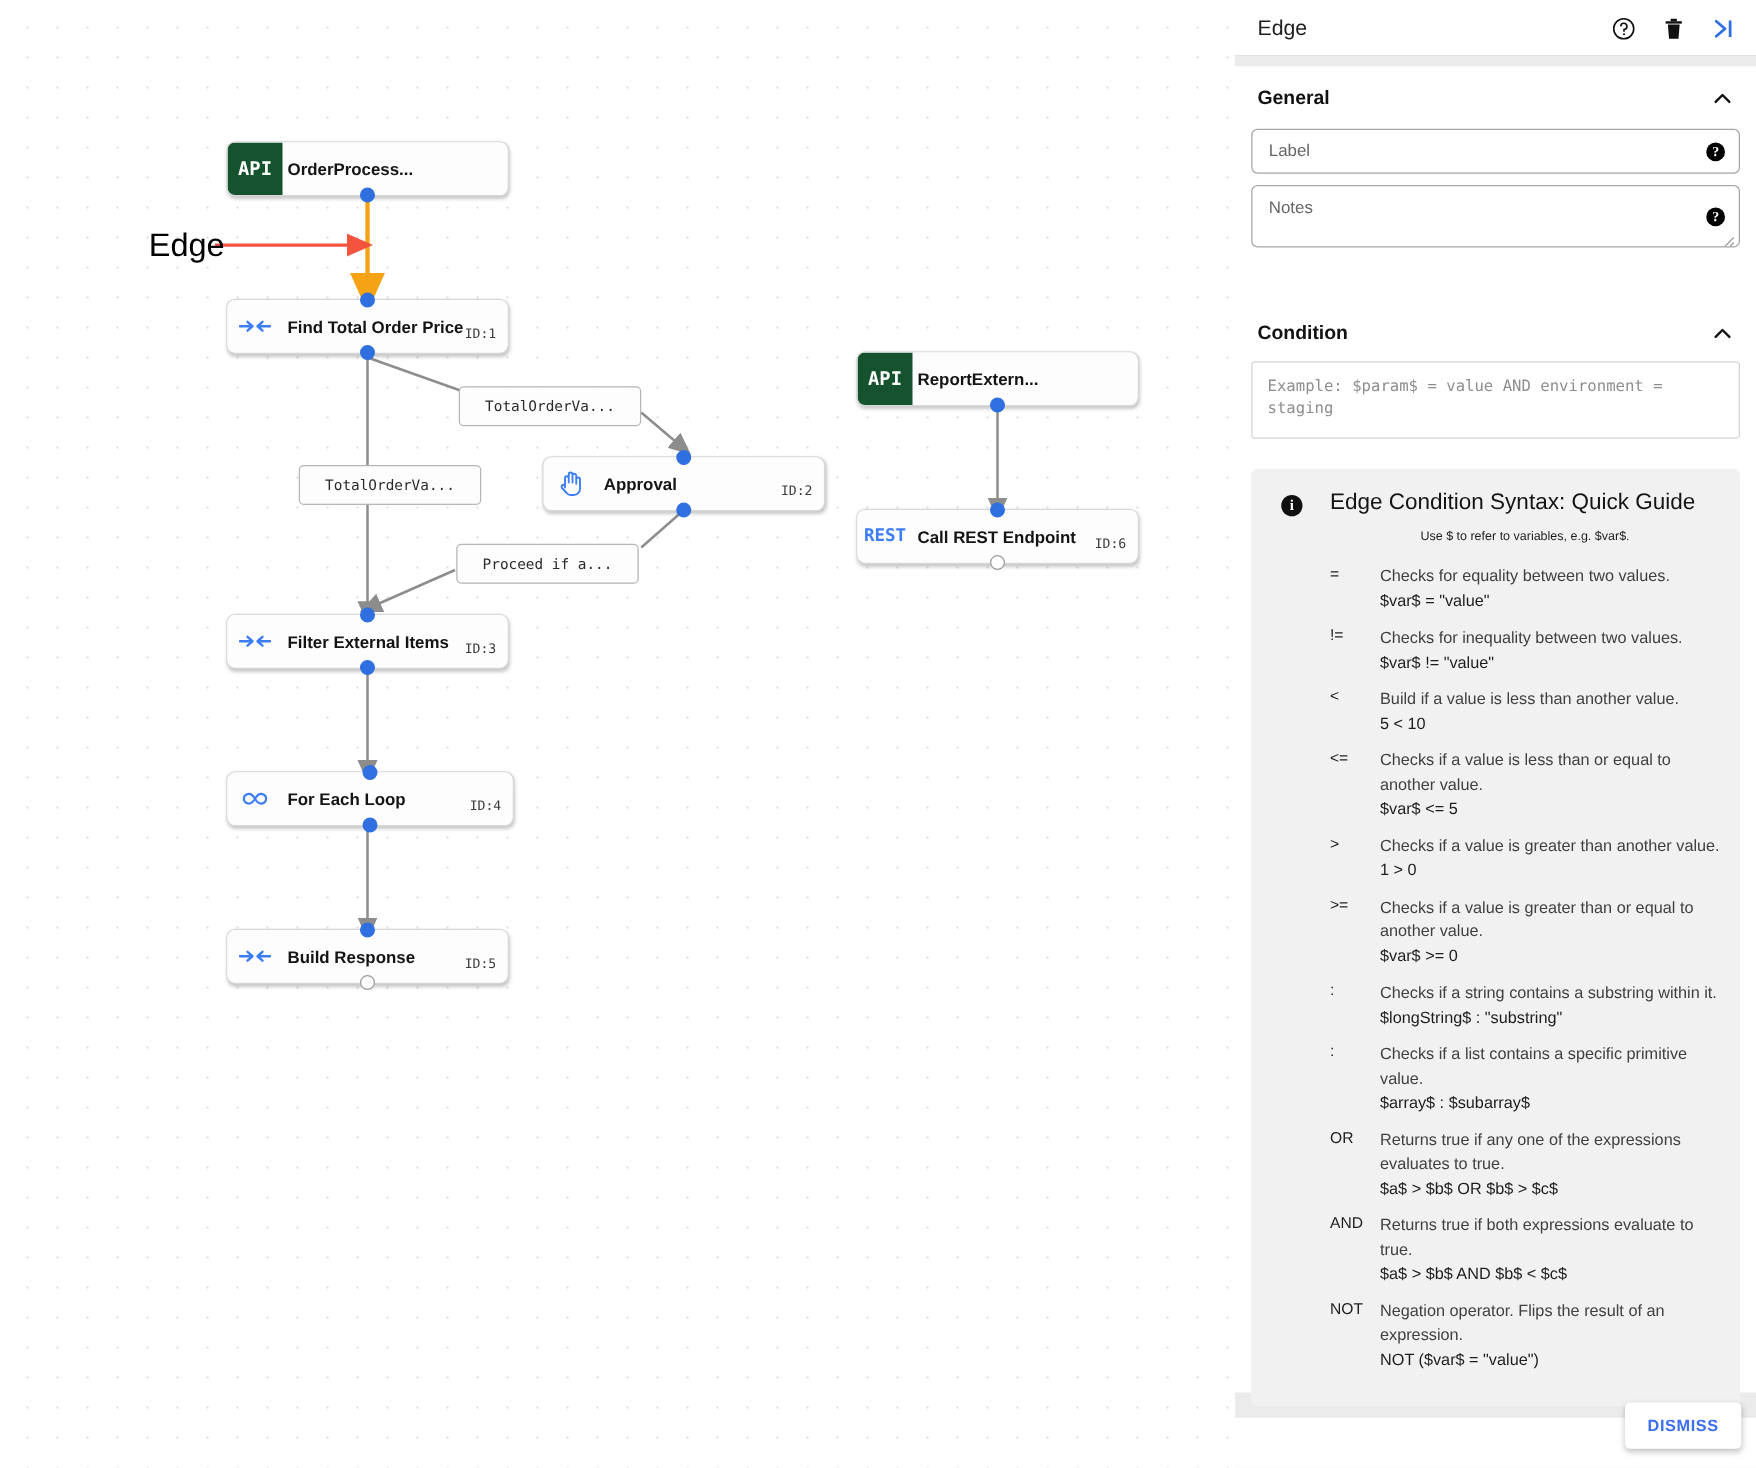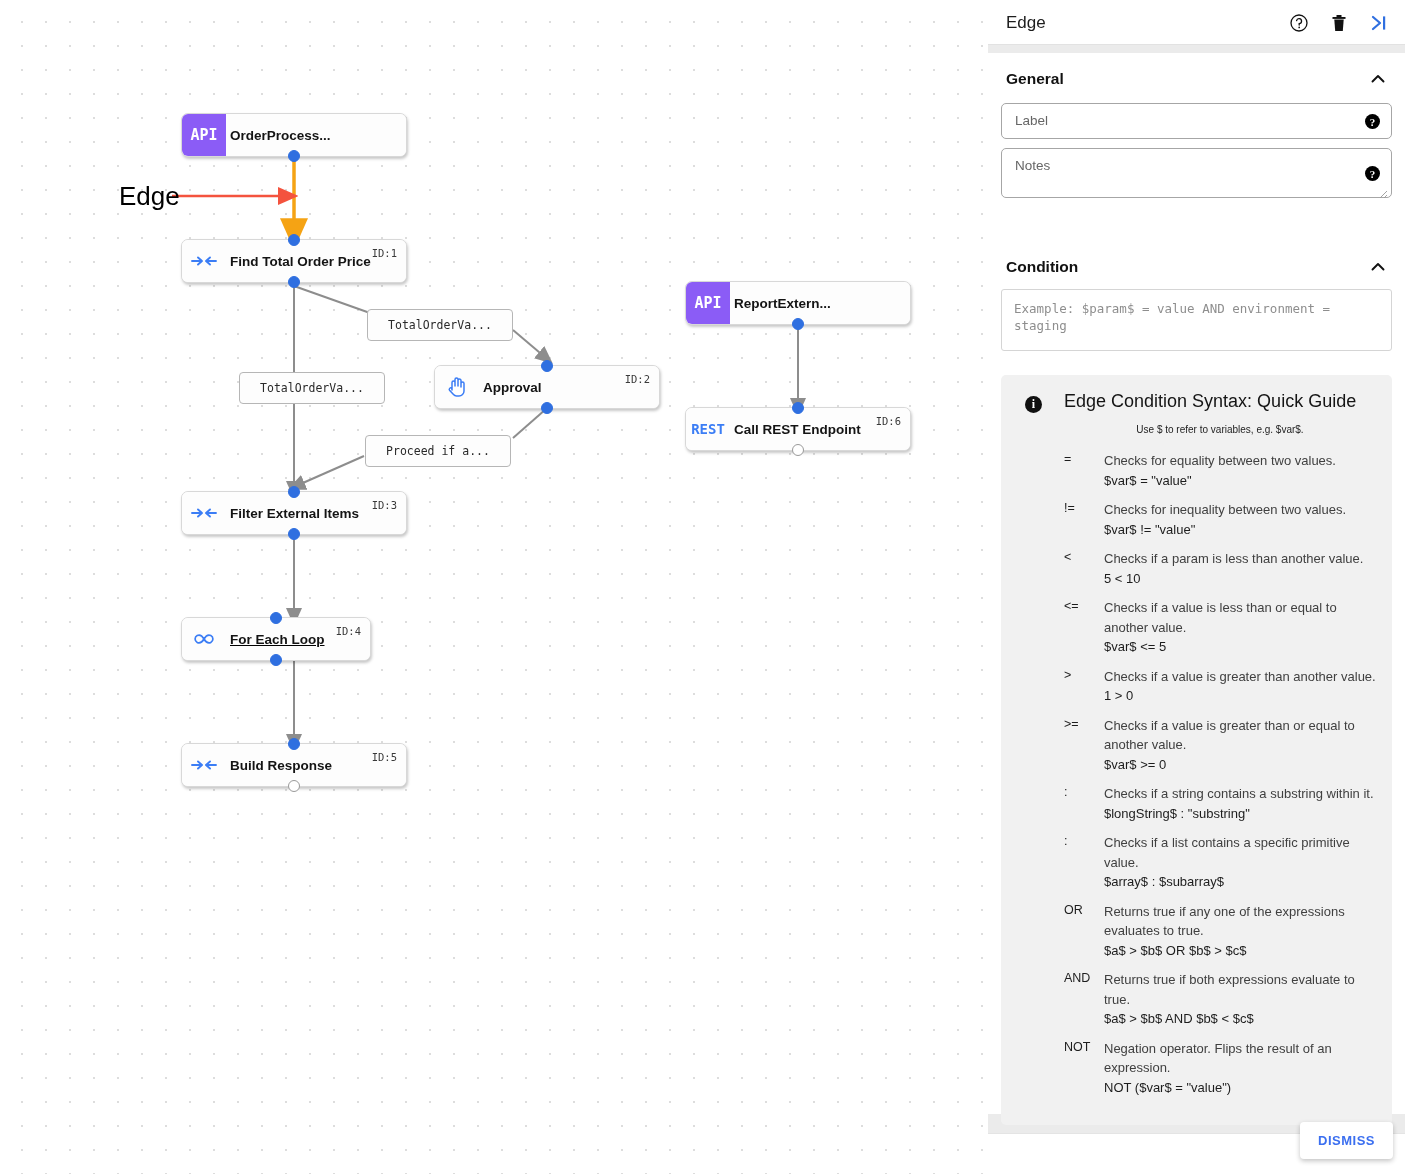--- a/index.html
+++ b/index.html
@@ -44,7 +44,7 @@
     display: flex; align-items: center; justify-content: center;
   }
   .node-icon.api {
-    background: #8b5cf6;
+    background: #14532d;
     color: #fff;
     font-family: "DejaVu Sans Mono", monospace;
     font-size: 15px; font-weight: bold; letter-spacing: 0px;

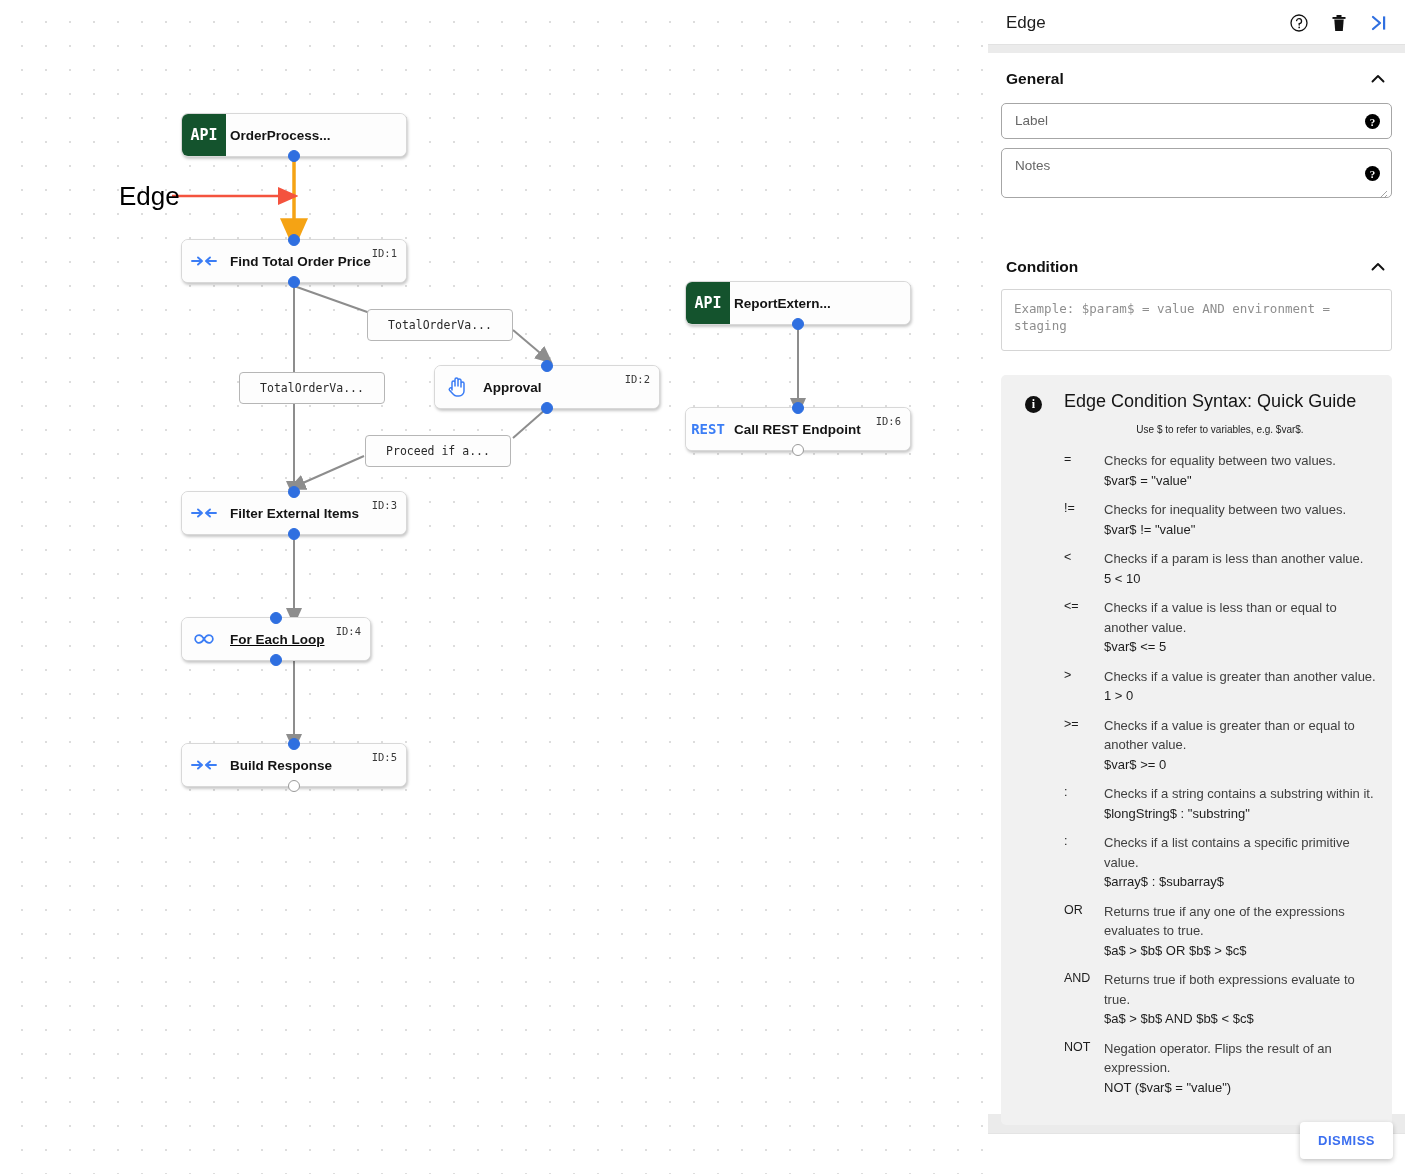--- a/index.html
+++ b/index.html
@@ -59,7 +59,7 @@
     padding-left: 4px; white-space: nowrap;
   }
   .node-id {
-    position: absolute; right: 9px; top: 7px;
+    position: absolute; right: 9px; top: 21px;
     font-family: "DejaVu Sans Mono", monospace;
     font-size: 10.5px; color: #3a3a3a;
   }

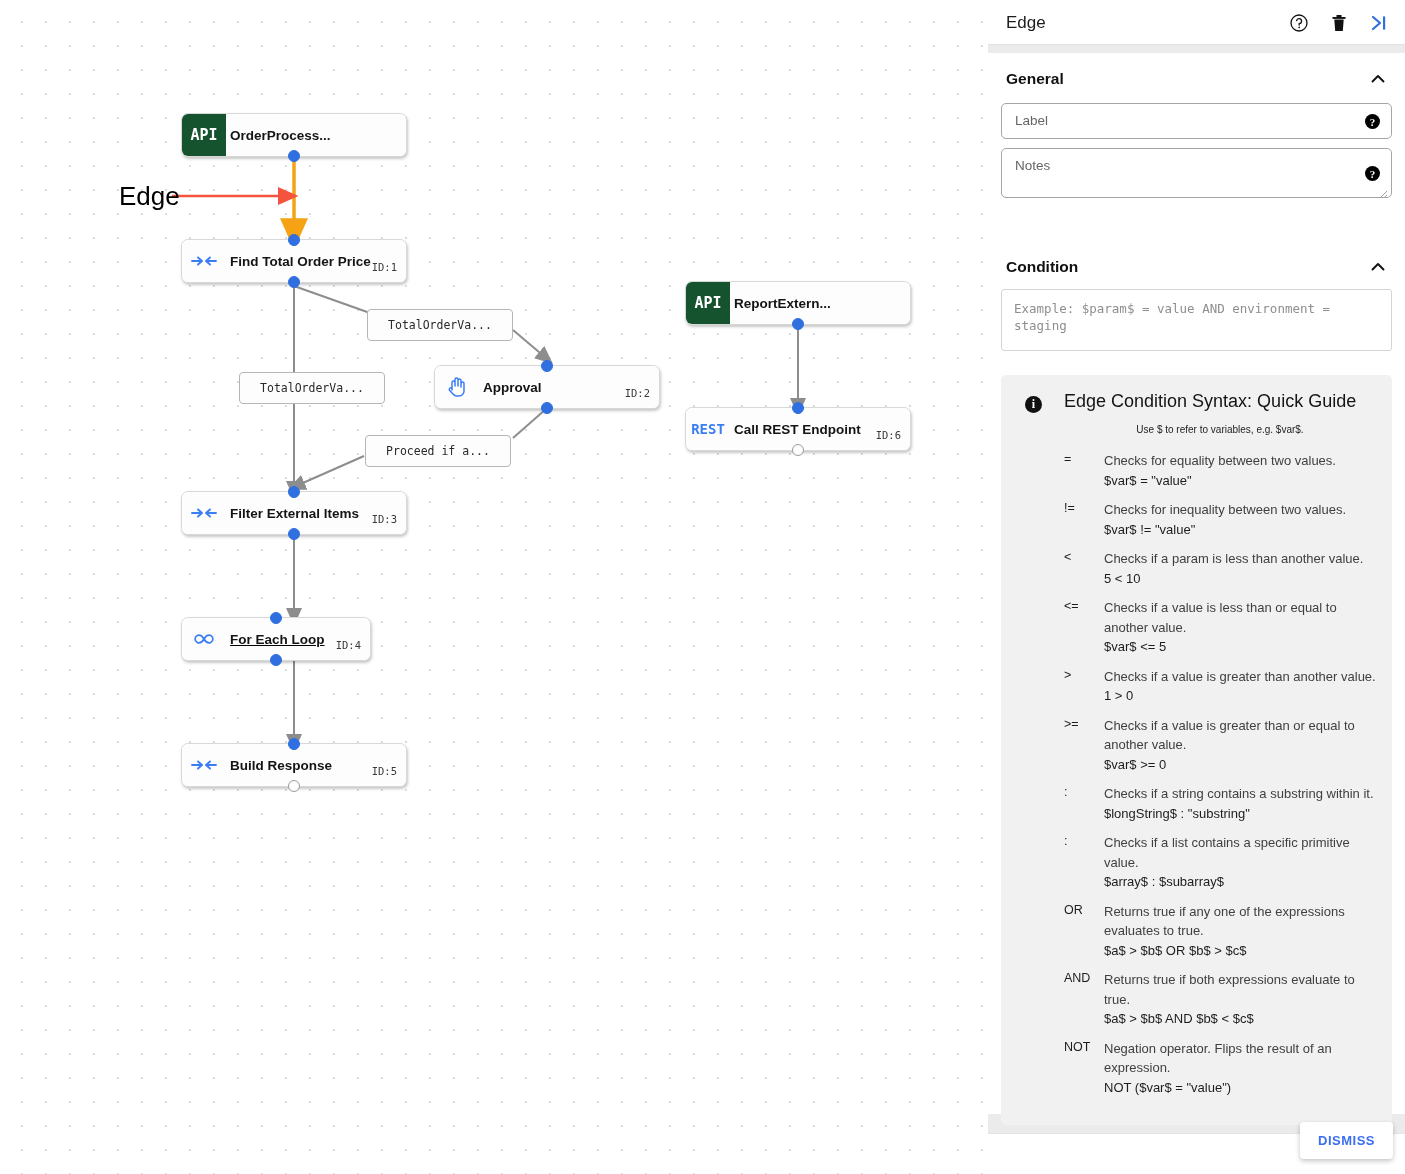--- a/index.html
+++ b/index.html
@@ -440,7 +440,7 @@
               <div class="op-row">
                 <div class="op-key">&lt;</div>
                 <div style="flex: 1 1 0%;">
-                  <div class="op-desc">Checks if a param is less than another value.</div>
+                  <div class="op-desc">Build if a value is less than another value.</div>
                   <div class="op-ex">5 &lt; 10</div>
                 </div>
               </div>

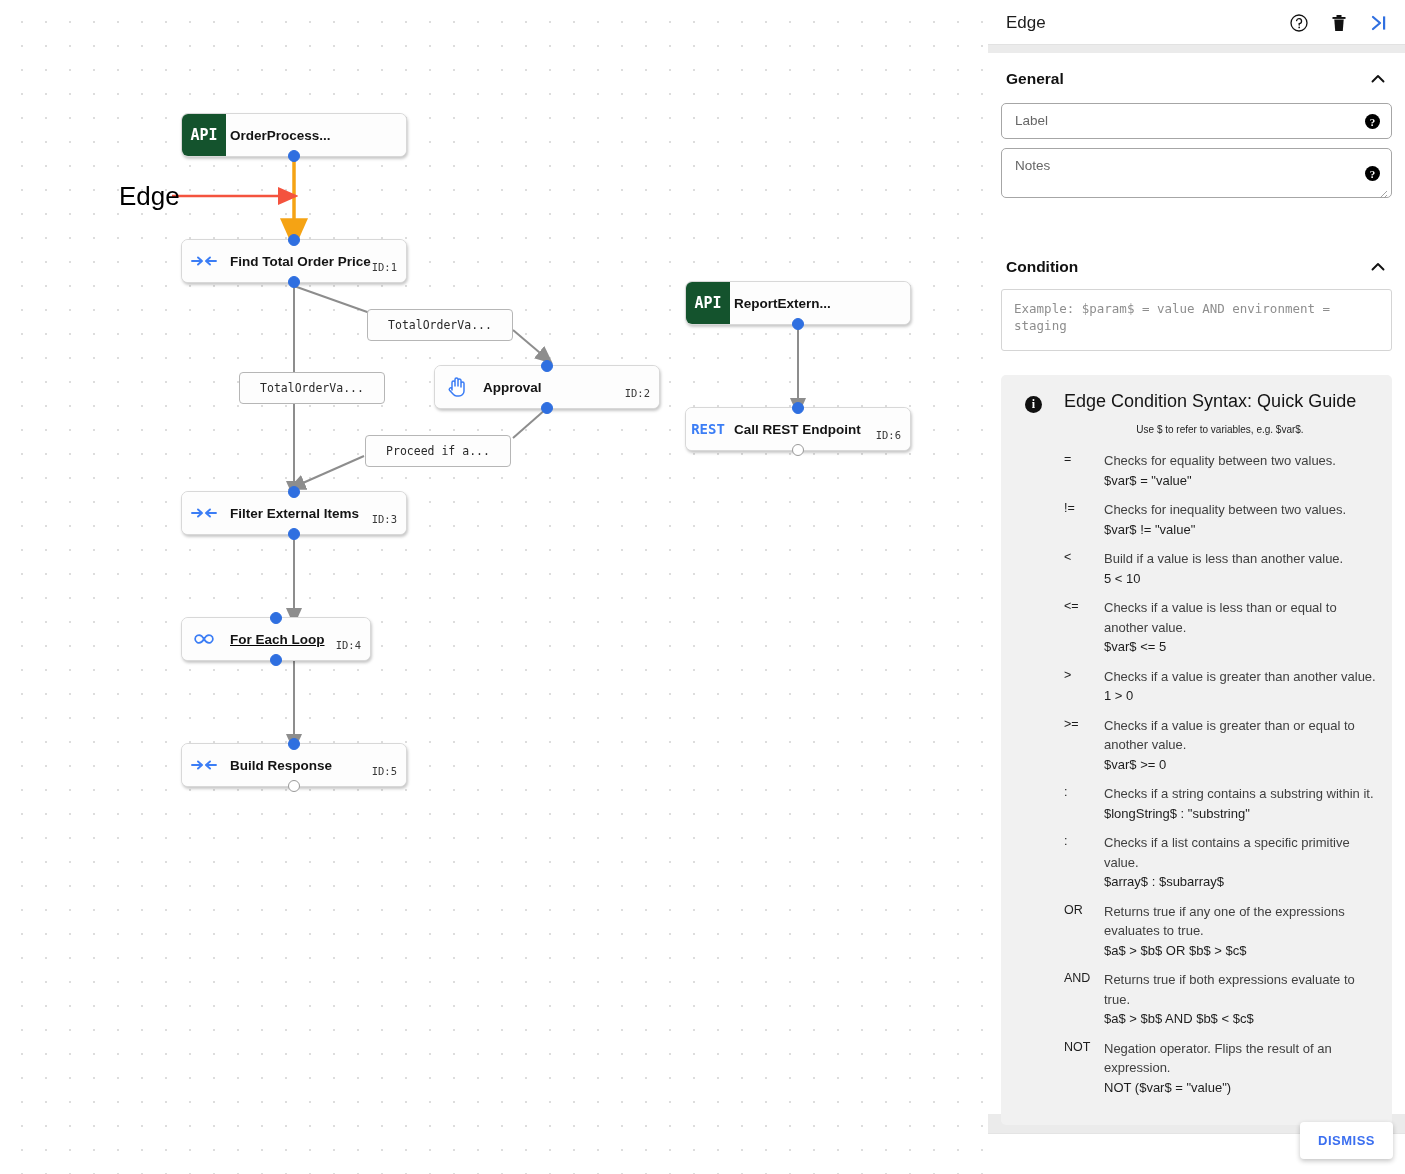--- a/index.html
+++ b/index.html
@@ -297,7 +297,7 @@
       <div class="port bottom"></div>
     </div>
 
-    <div class="node" style="left:181px; top:617px; width:190px; height:44px;text-decoration:underline;">
+    <div class="node" style="left:181px; top:617px; width:230px; height:44px;">
       <div class="node-inner">
         <div class="node-icon">
           <svg width="26" height="16" viewBox="0 0 26 16">

